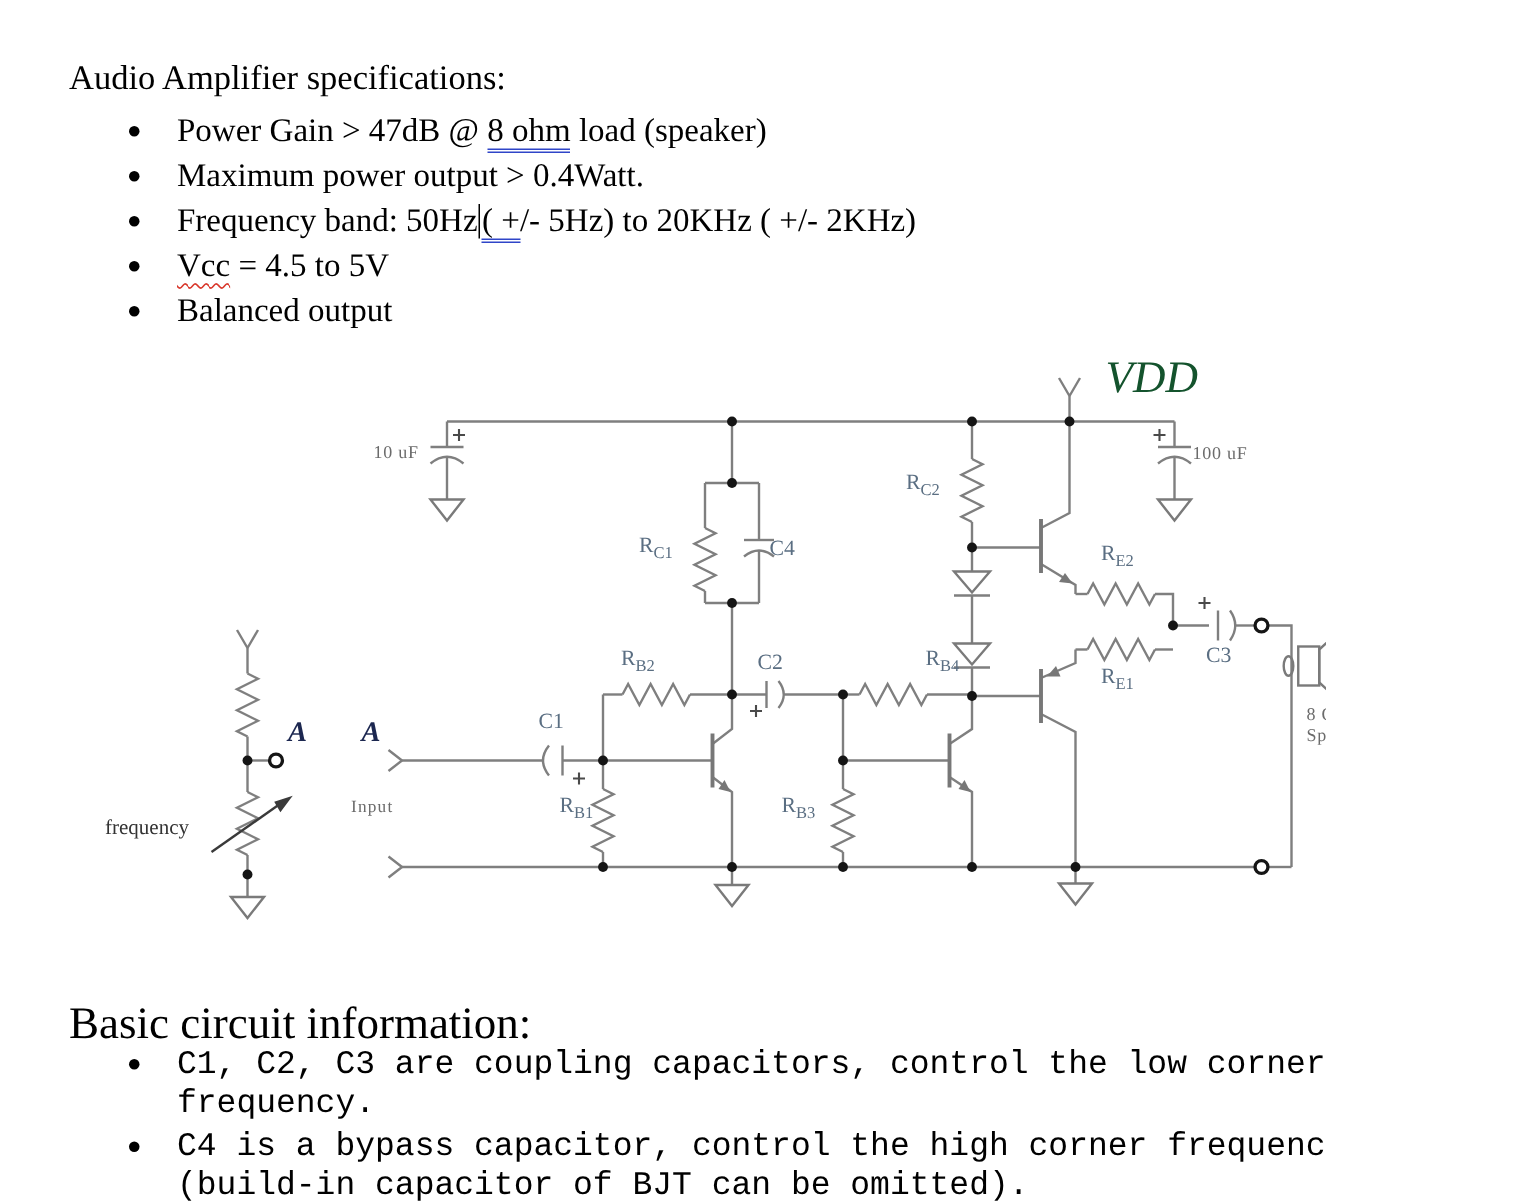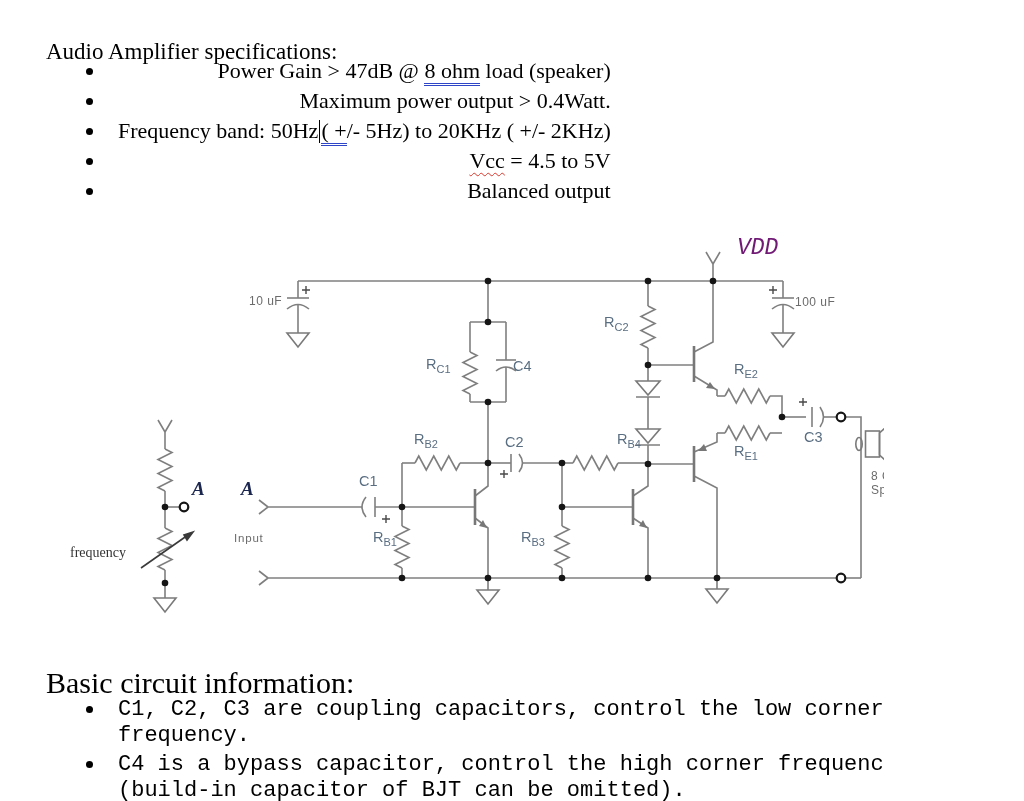--- a/index.html
+++ b/index.html
@@ -44,7 +44,7 @@
 
   <div class="sect-title" style="left:46px; top:39px;">Audio Amplifier specifications:</div>
 
-  <ul class="bullets specs" style="left:83px; top:56px;text-align:right;">
+  <ul class="bullets specs" style="left:83px; top:72px;">
     <li>
       <span>Power Gain &gt; 47dB @ </span><span class="dbl">8 ohm</span><span> load (speaker)</span>
     </li>

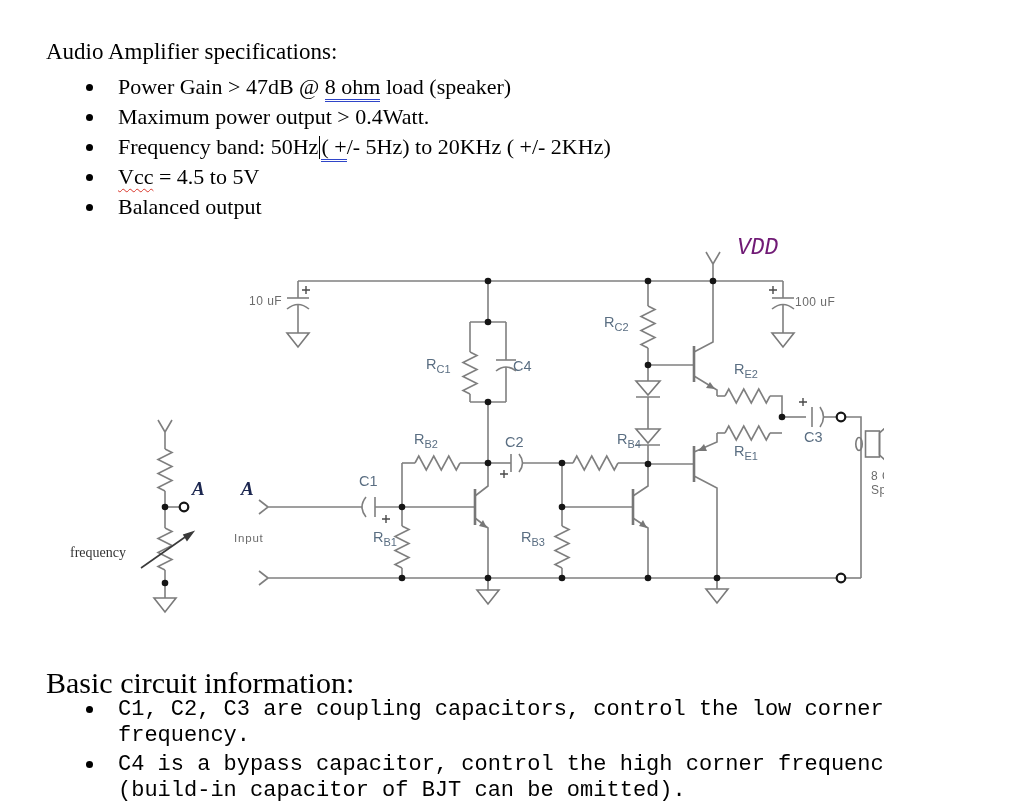--- a/index.html
+++ b/index.html
@@ -33,8 +33,8 @@
   .inp { color:#6b6b6b; font-size:11.5px; letter-spacing:0.8px; }
   .alabel { font-family:"Liberation Serif", serif; font-style:italic; font-weight:bold;
             font-size:19px; color:#1c2750; }
-  .vdd { font-family:Liberation Mono, monospace; font-style:italic; font-size:23px;
-         color:#701a75; }
+  .vdd { font-family:Liberation Serif, serif; font-style:italic; font-size:30px;
+         color:#14532d; }
   .mic { font-family:"Liberation Serif", serif; font-size:14px; color:#333; }
 </style>
 </head>

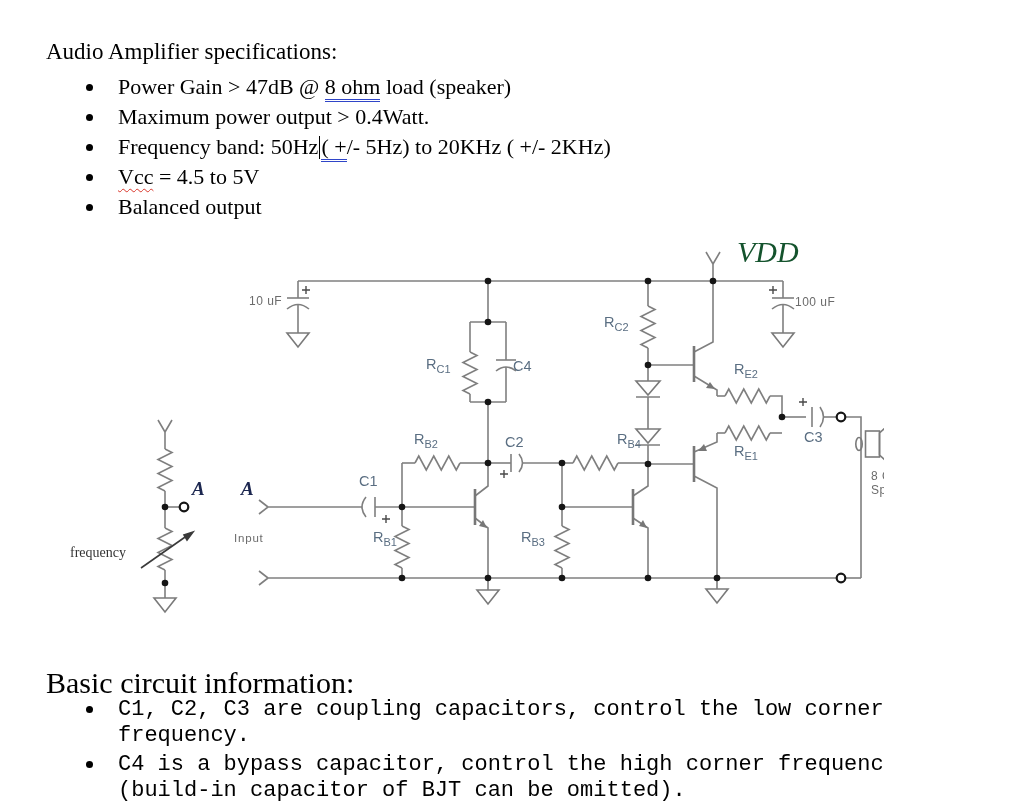--- a/index.html
+++ b/index.html
@@ -26,7 +26,7 @@
 
   svg.schem { position:absolute; left:0; top:0; }
 
-  .lbl { position:absolute; font-family:Liberation Sans, sans-serif; white-space:nowrap; }
+  .lbl { position:absolute; font-family:Liberation Serif, serif; white-space:nowrap; }
   .ref { color:#5a6e82; font-size:14.5px; }
   .ref sub { font-size:11px; vertical-align:baseline; position:relative; top:4px; }
   .val { color:#6b6b6b; font-size:12px; letter-spacing:0.5px; }

